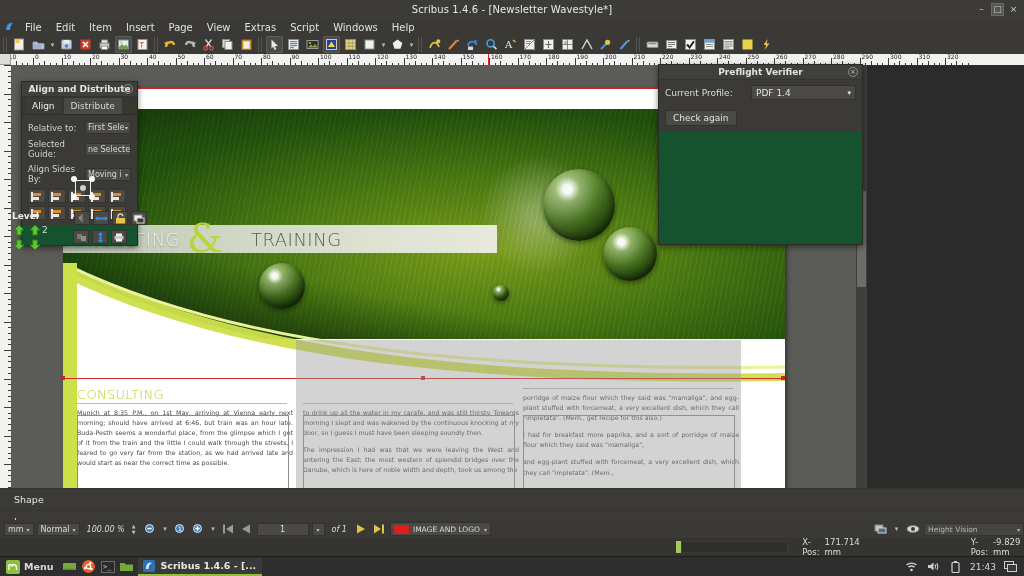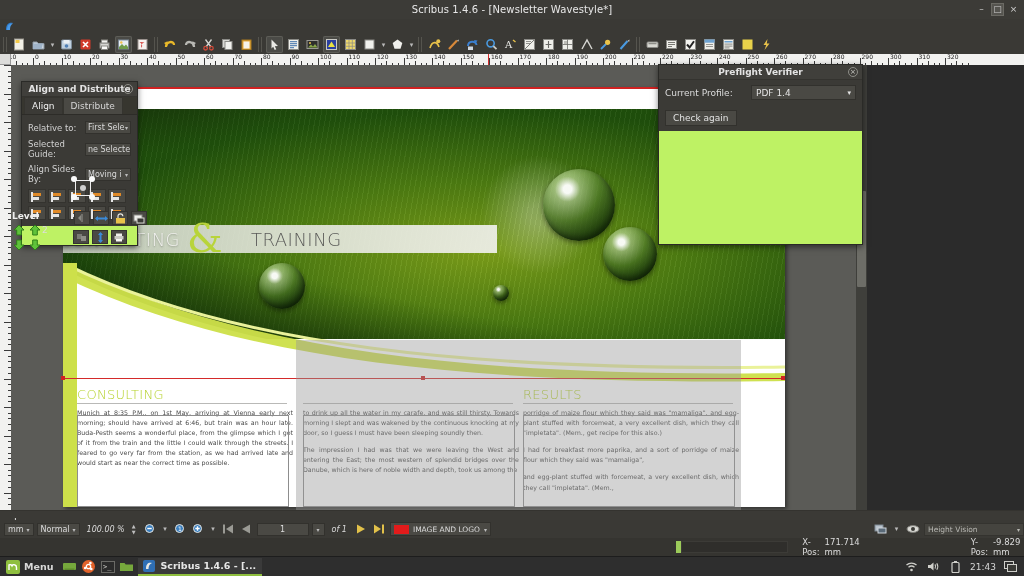--- a/index.html
+++ b/index.html
@@ -307,6 +307,18 @@
           <path d="M3 9 C3 4,6 2,9 2.5 C6.5 4,6 6,6 9 Z" fill="#4a9ae8"></path>
         </svg>
     </div>
+    <div id="menuItems" style="display:flex">
+        <div class="mi">File</div>
+        <div class="mi">Edit</div>
+        <div class="mi">Item</div>
+        <div class="mi">Insert</div>
+        <div class="mi">Page</div>
+        <div class="mi">View</div>
+        <div class="mi">Extras</div>
+        <div class="mi">Script</div>
+        <div class="mi">Windows</div>
+        <div class="mi">Help</div>
+      </div>
   </div>
 
   <div class="toolbar">

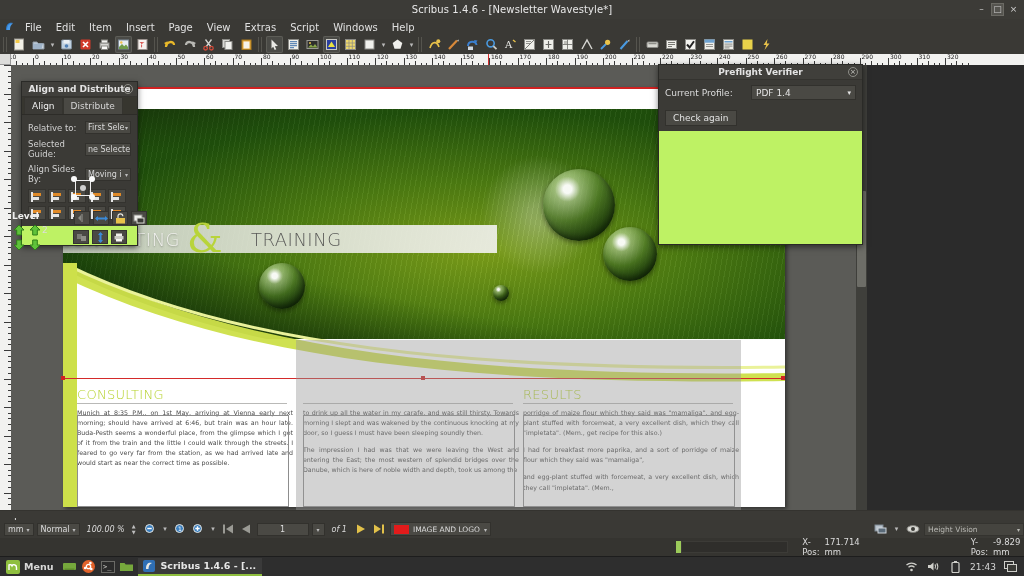--- a/index.html
+++ b/index.html
@@ -143,7 +143,7 @@
   .hscroll .thumb{ position:absolute; left:150px; top:1px; width:420px; height:8px; background:#6d6d67; border-radius:1px;}
 
   
-  .panel{ position:absolute; background:#bef264; border:1px solid #2a2a27;
+  .panel{ position:absolute; background:#14532d; border:1px solid #2a2a27;
           box-shadow:0 2px 6px rgba(0,0,0,.5); }
   .panel .phead{ height:15px; background:#403f3b; display:flex; align-items:center;
                  justify-content:center; position:relative; border-bottom:1px solid #34332f;}

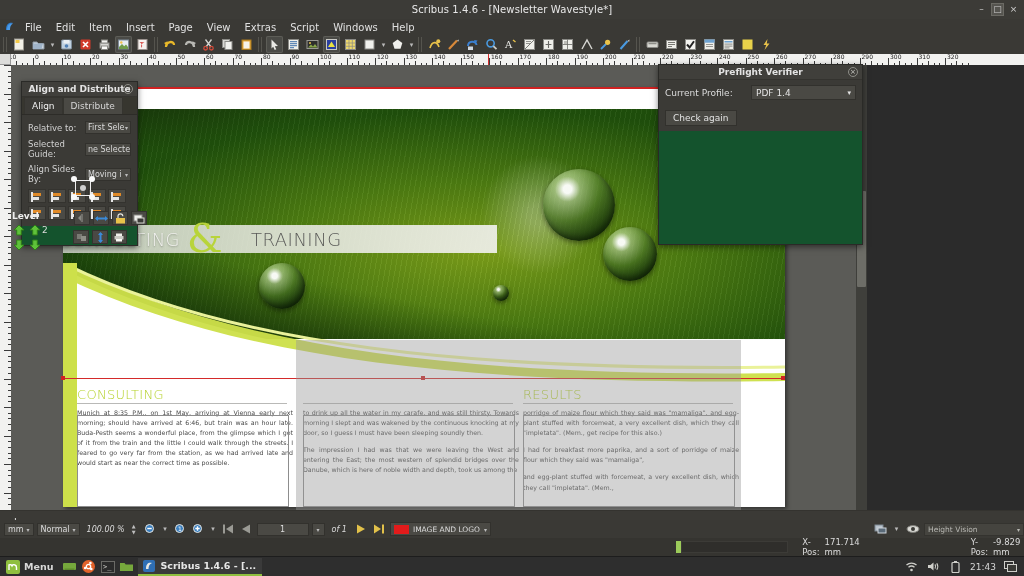--- a/index.html
+++ b/index.html
@@ -921,7 +921,6 @@
           </div>
         </div>
         <div class="col c3">
-          <div class="colhead">RESULTS</div>
           <div class="colrule"></div>
           <div class="colbody">
             <p>porridge of maize flour which they said was "mamaliga", and egg-plant stuffed with forcemeat, a very excellent dish, which they call "impletata". (Mem., get recipe for this also.)</p>

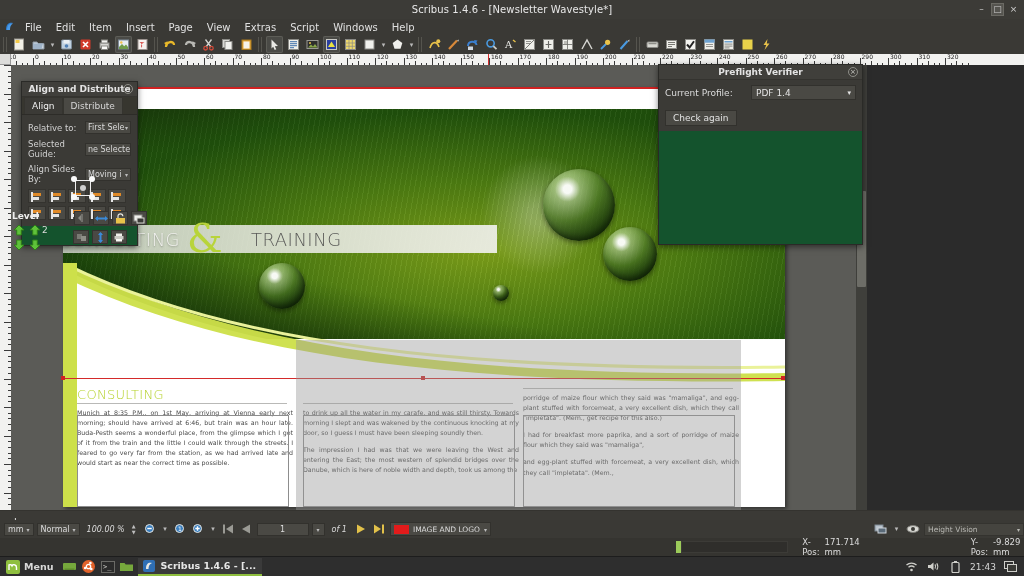--- a/index.html
+++ b/index.html
@@ -1199,6 +1199,7 @@
     </div>
 
     <div class="pp-acc" id="ppAcc">
+        <div class="acc-item">Shape</div>
         <div class="acc-item">Image</div>
         <div class="acc-item sel">Line</div>
         <div class="acc-item">Colors</div>

